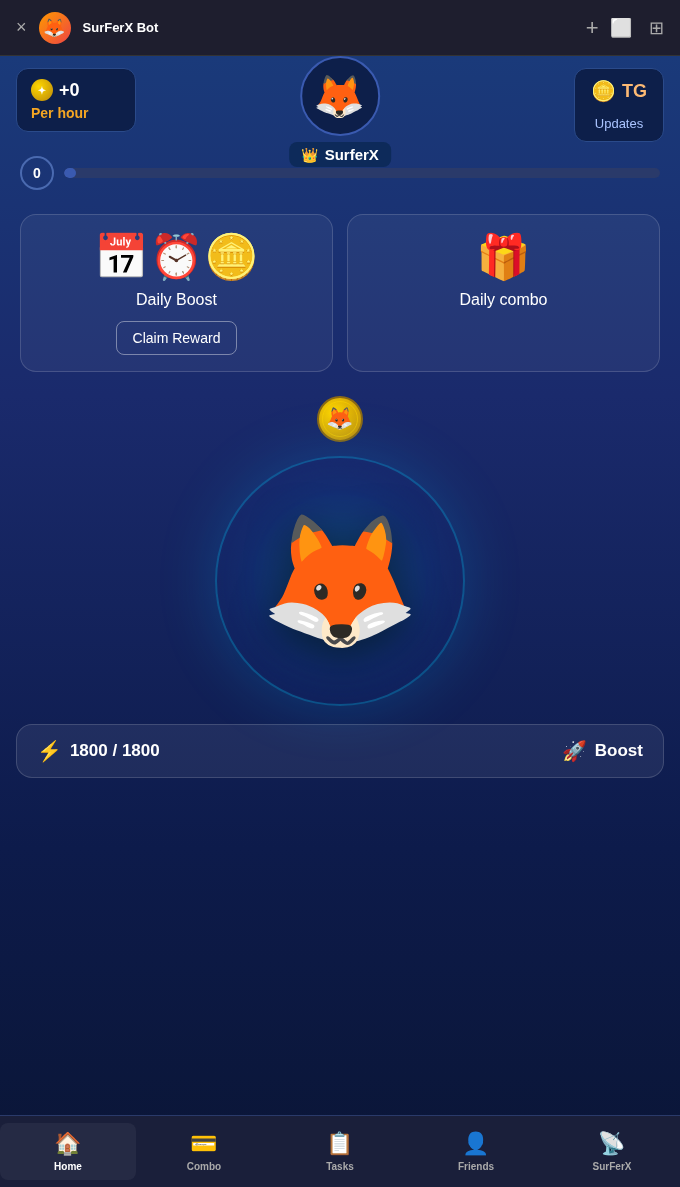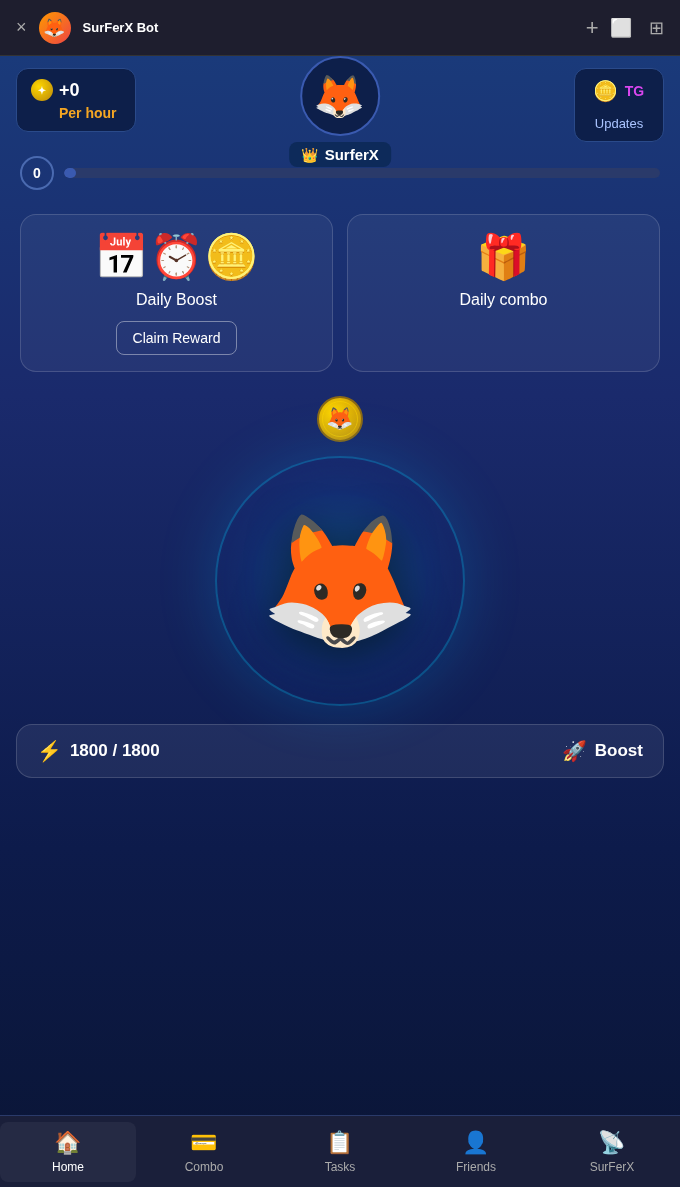--- a/index.html
+++ b/index.html
@@ -178,8 +178,8 @@
     }
     .tg-emoji { font-size: 20px; }
     .tg-title {
-      color: #d946ef;
-      font-size: 14px;
+      color: #fdba74;
+      font-size: 18px;
       font-weight: 700;
     }
     .tg-sub {

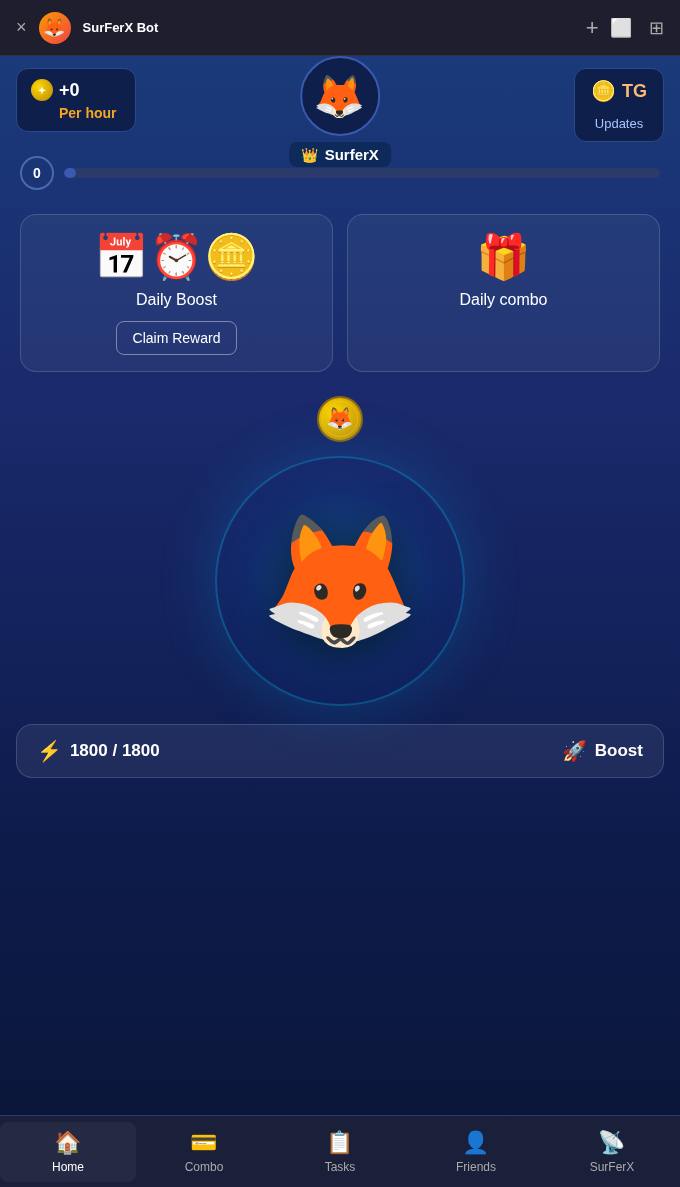--- a/index.html
+++ b/index.html
@@ -115,7 +115,6 @@
       color: #f5a623;
       font-size: 14px;
       font-weight: 600;
-      margin-left: 28px;
     }
 
     

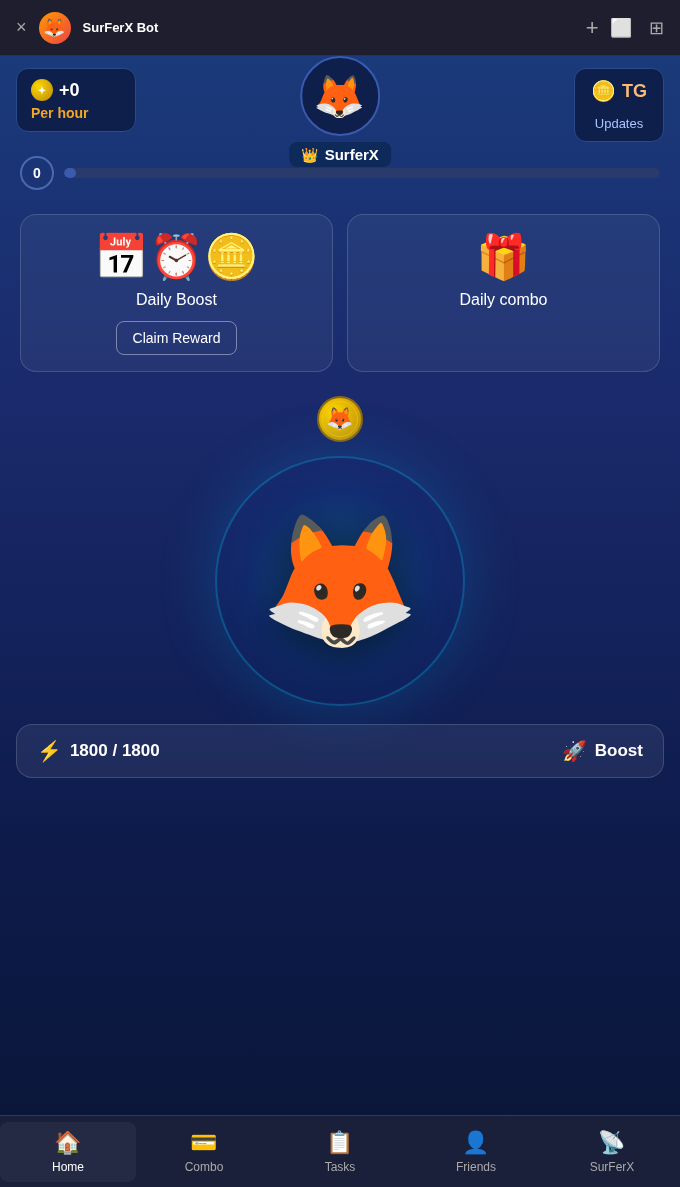--- a/index.html
+++ b/index.html
@@ -384,9 +384,9 @@
       color: #aaa;
     }
     .nav-label {
-      font-size: 12px;
+      font-size: 10px;
       color: #aaa;
-      font-weight: 400;
+      font-weight: 700;
     }
     .nav-item.active .nav-icon,
     .nav-item.active .nav-label {

